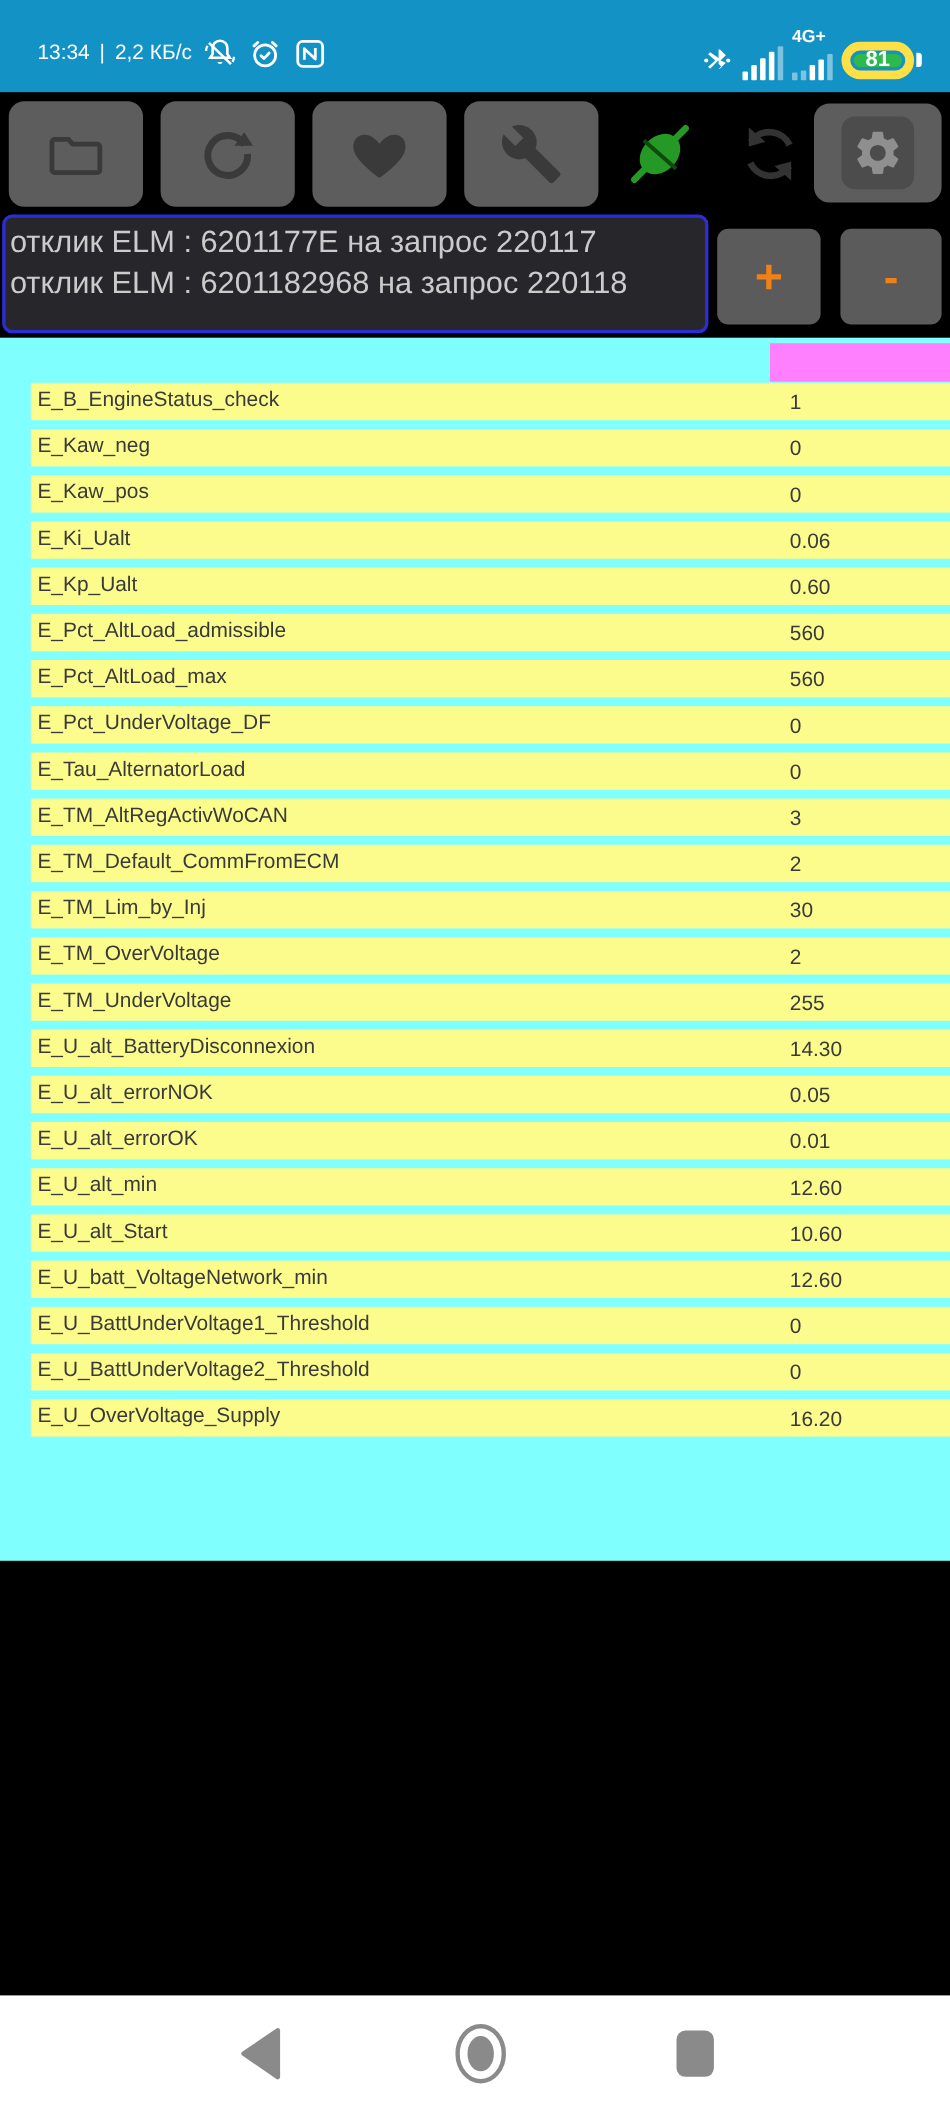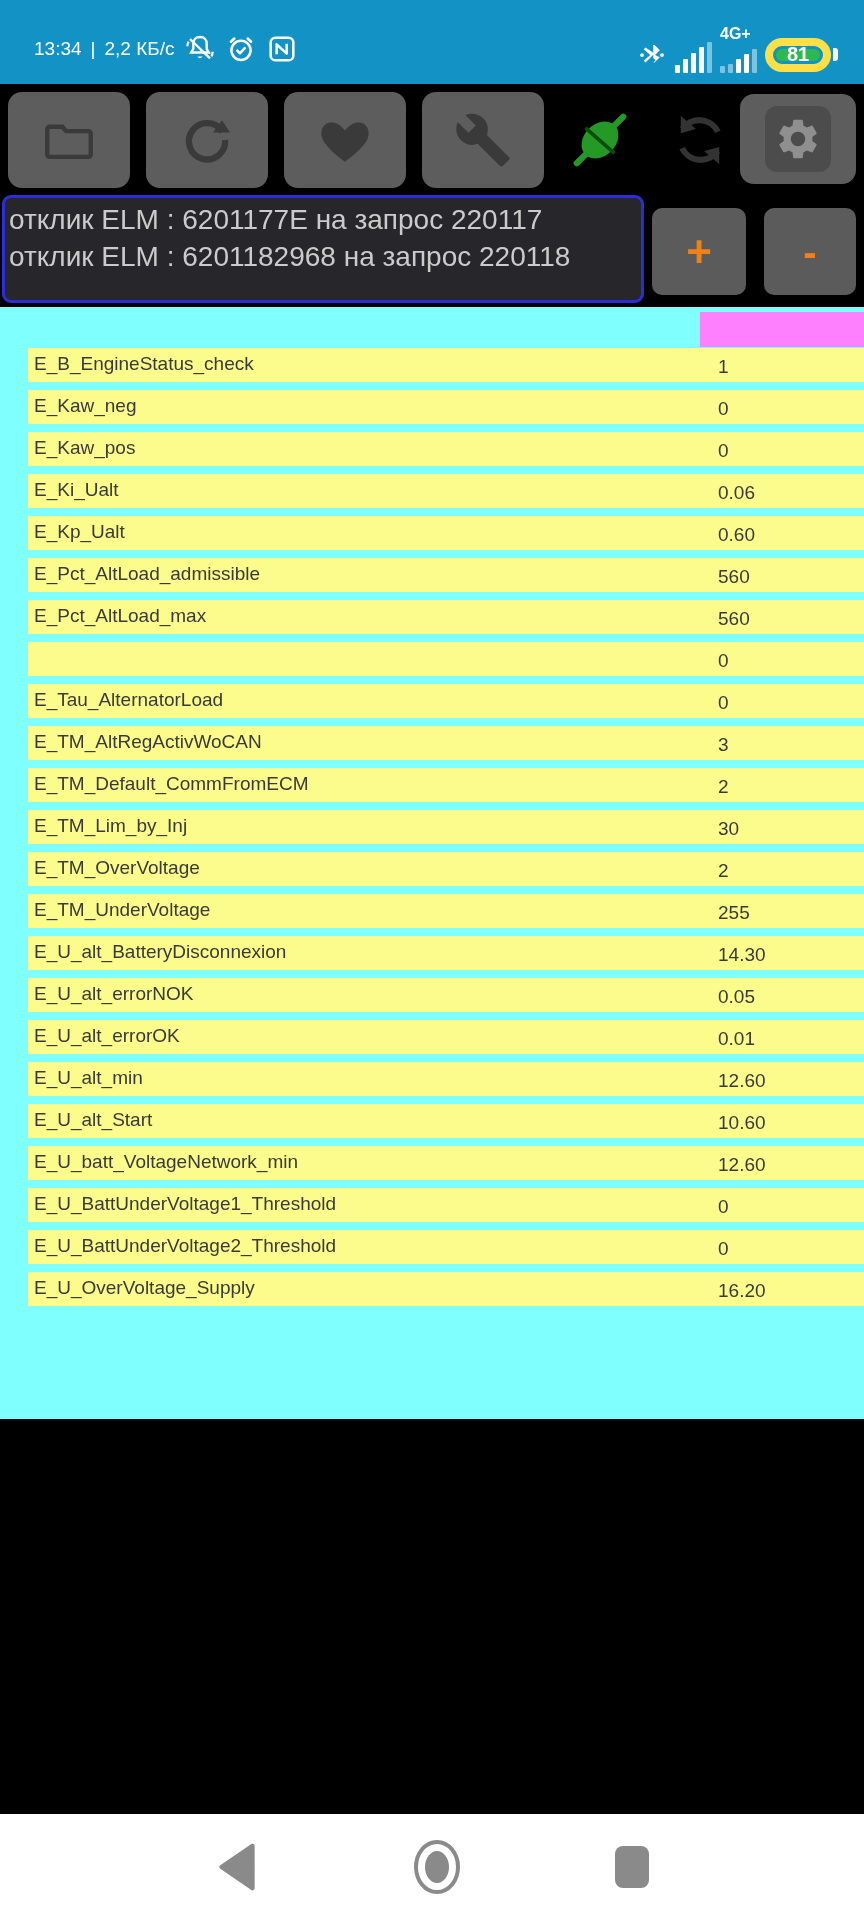--- a/index.html
+++ b/index.html
@@ -221,6 +221,7 @@
           <span class="pvalue">560</span>
         </div>
         <div class="row">
+          <span class="pname">E_Pct_UnderVoltage_DF</span>
           <span class="pvalue">0</span>
         </div>
         <div class="row">

